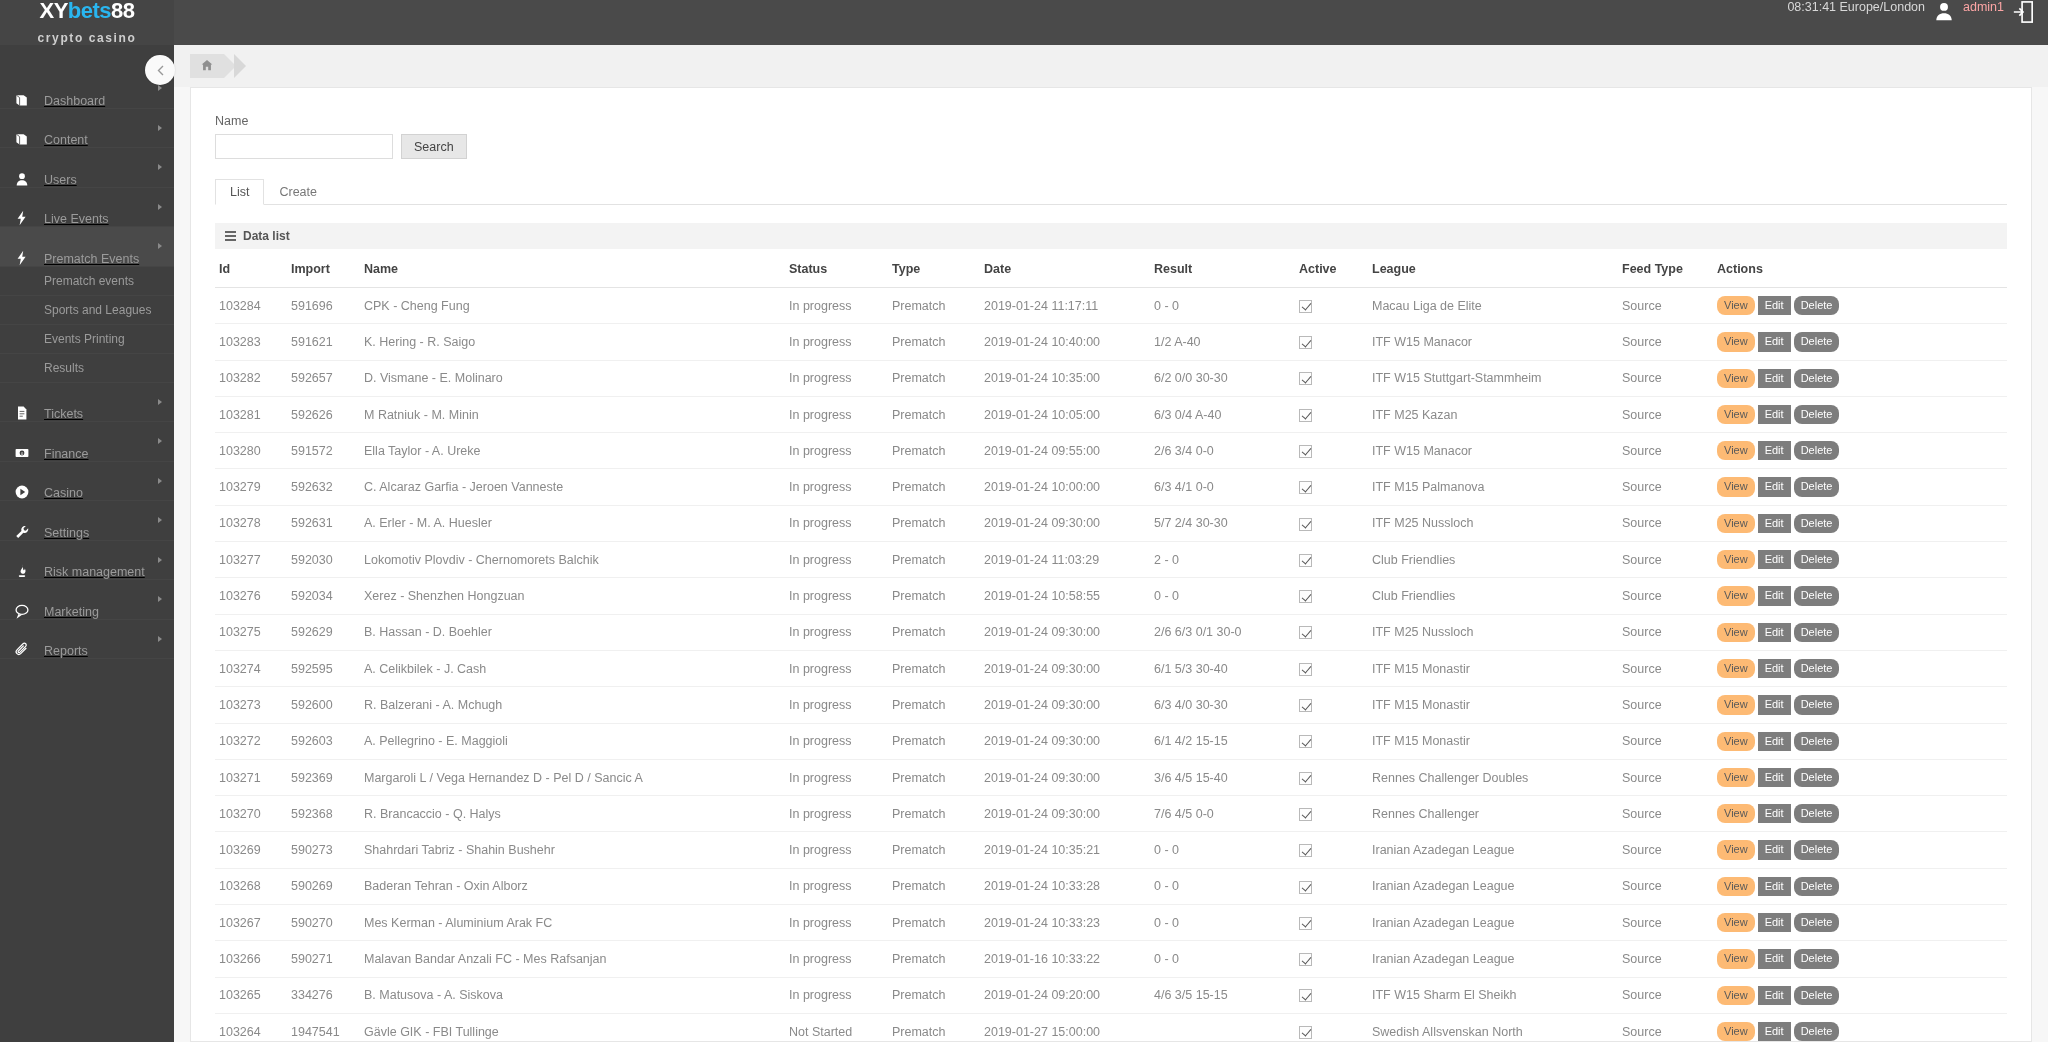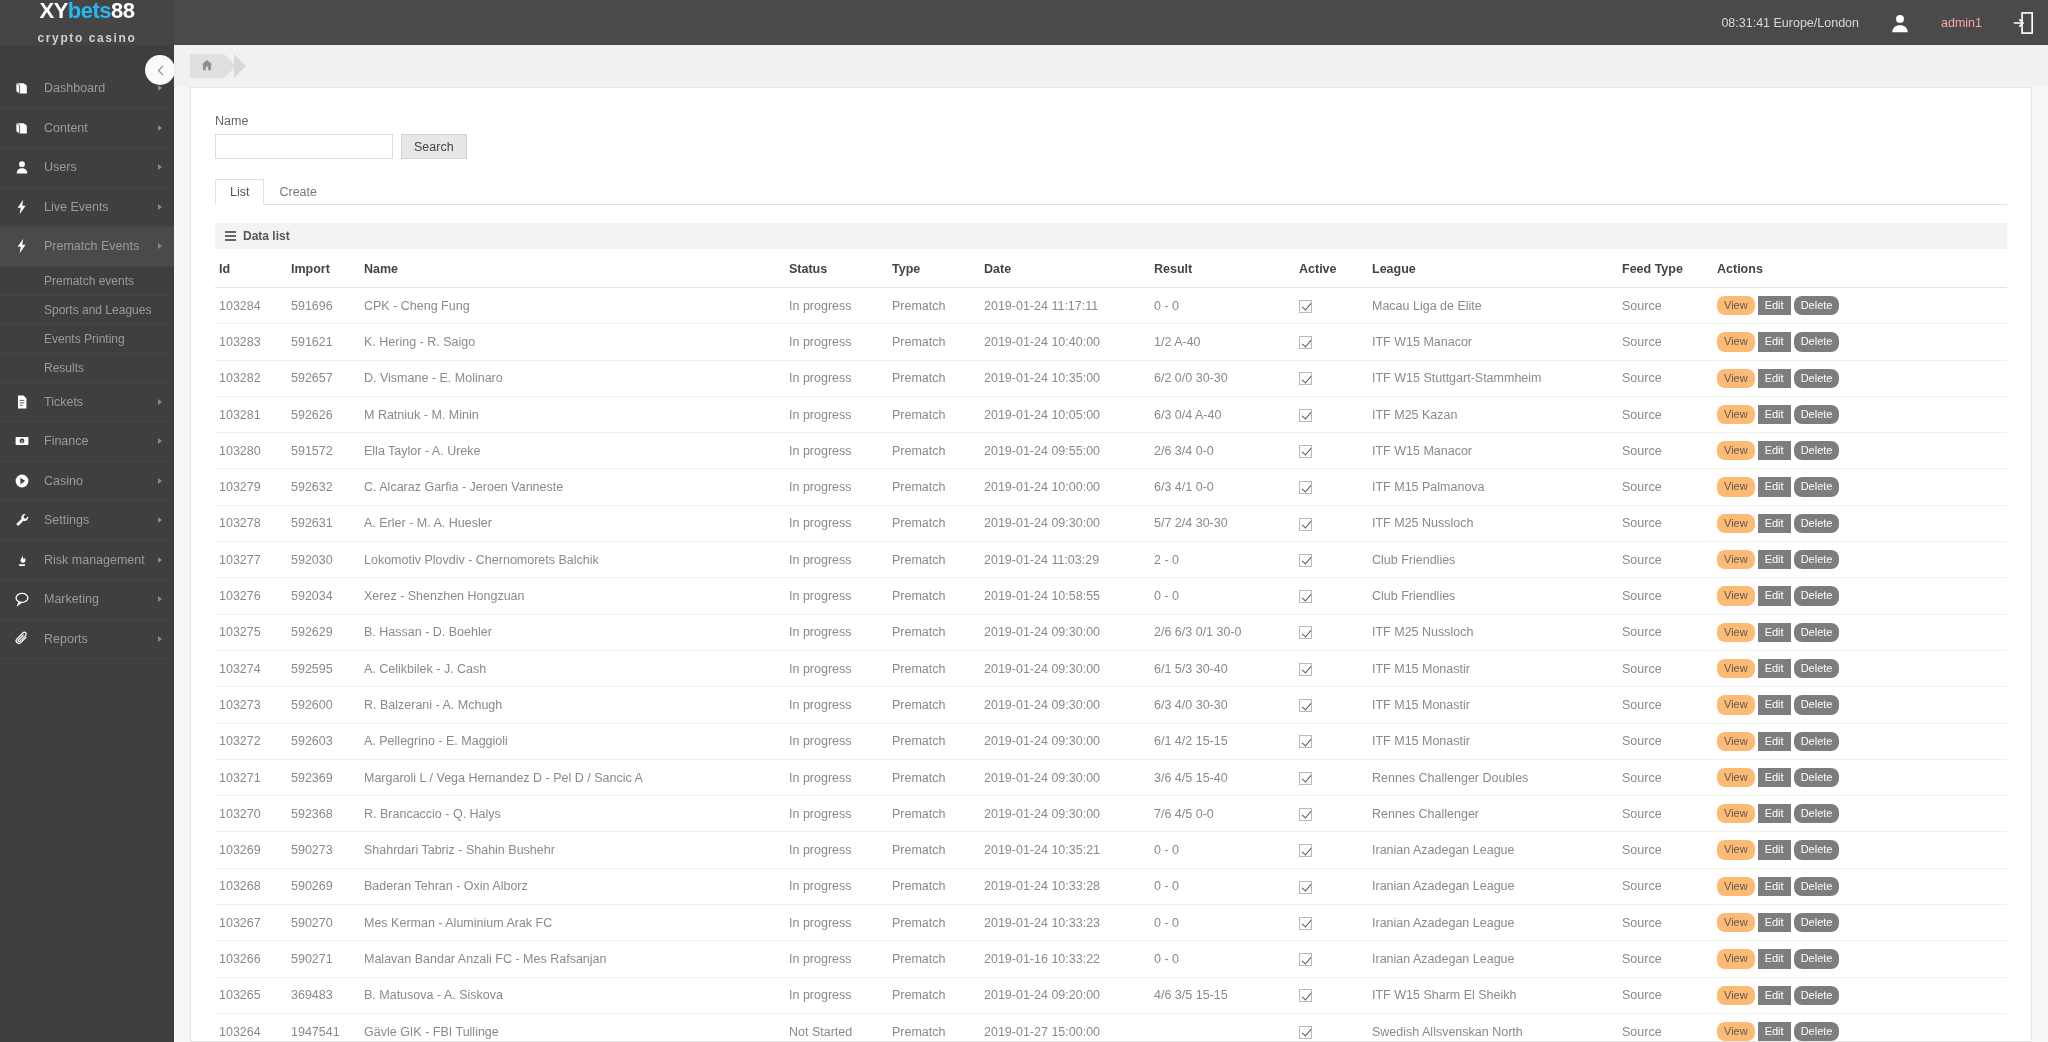--- a/index.html
+++ b/index.html
@@ -39,7 +39,7 @@
   }
   .topbar-right {
     position: absolute; right: 14px; top: 0; height: 45px;
-    display: flex; align-items: center; gap: 30px;
+    display: flex; gap: 8px;
   }
   .clock { color: #d8d8d8; font-size: 12.5px; }
   .avatar-ic { width: 22px; height: 22px; display: block; }

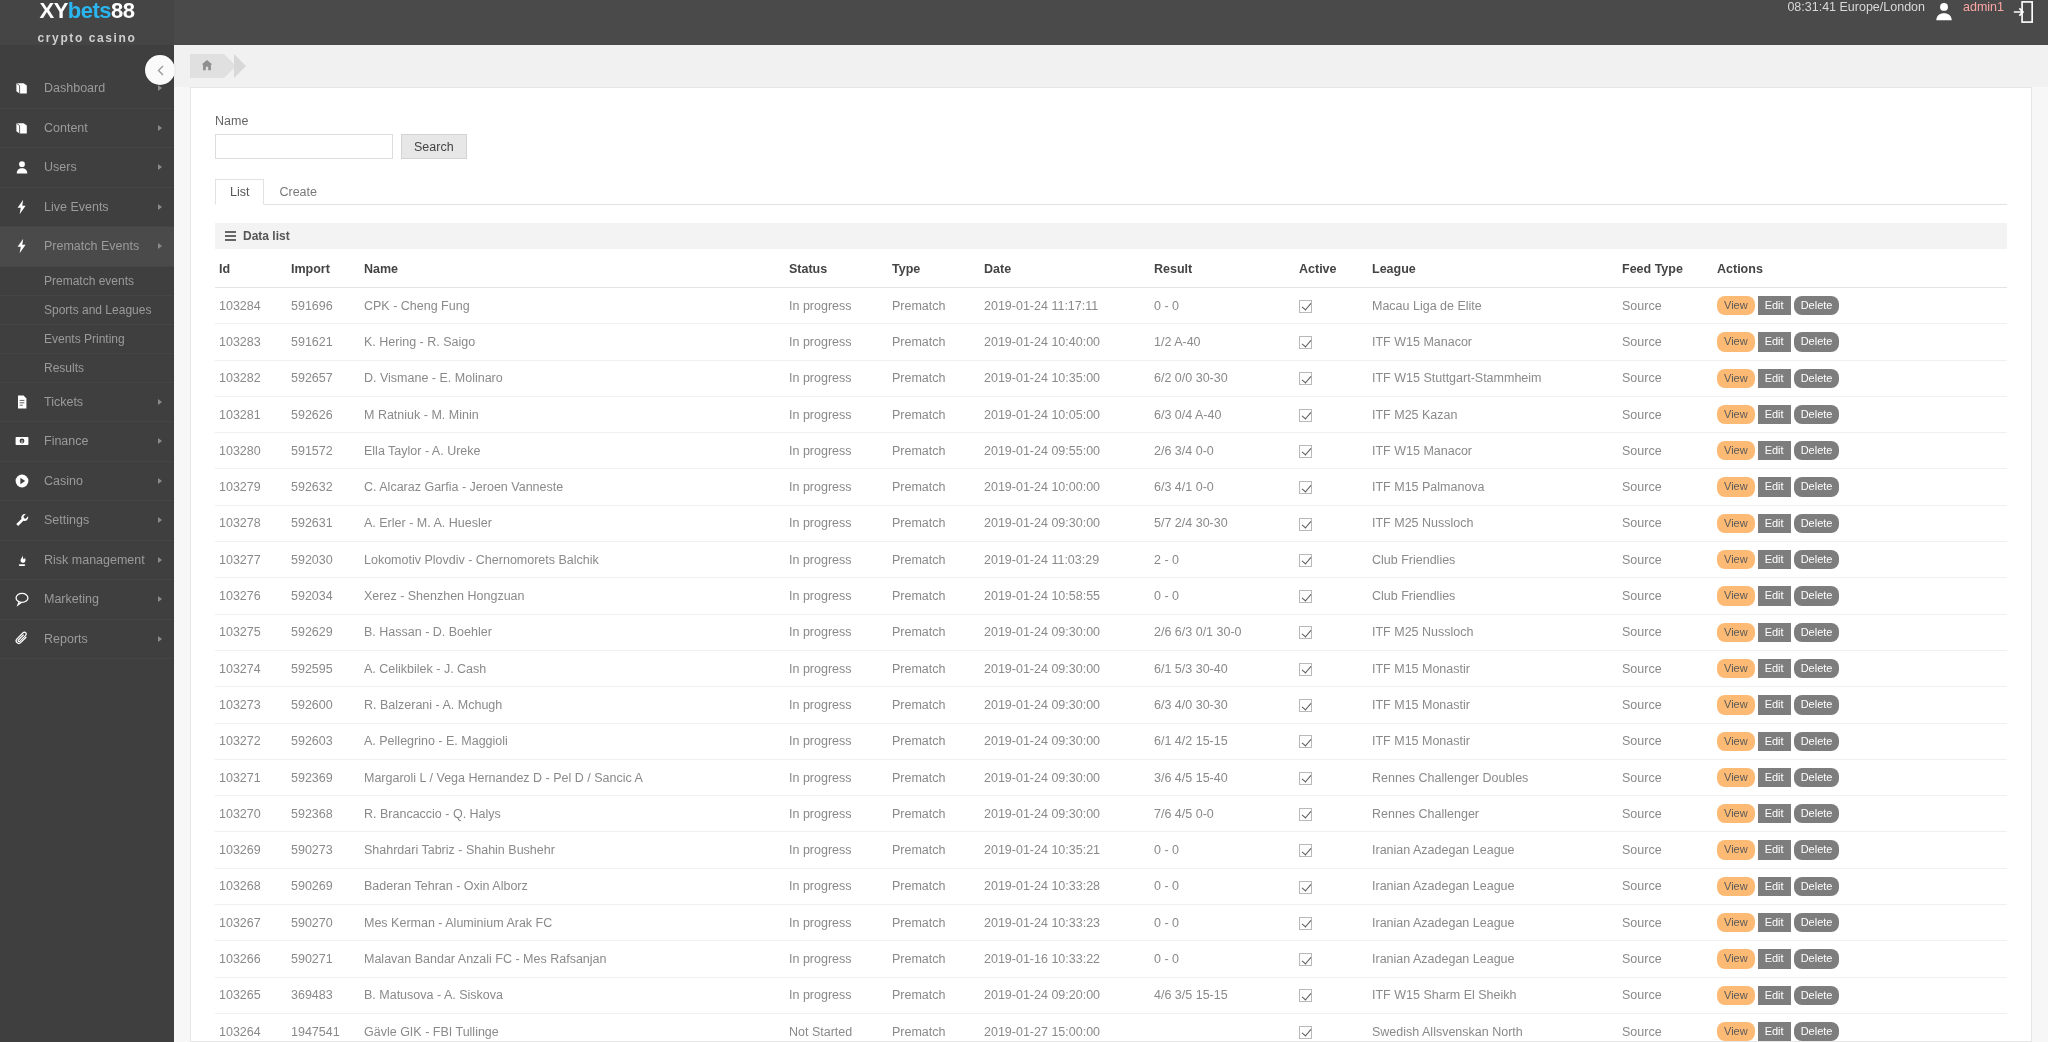--- a/index.html
+++ b/index.html
@@ -57,9 +57,10 @@
   .sb-item {
     position: relative;
     height: 39.5px;
-    display: flex; align-items: center;
+    display: flex; align-items: flex-end;
     border-bottom: 1px solid #454545;
     cursor: pointer;
+    text-decoration: underline;
   }
   .sb-item.active { background: #4a4a4a; }
   .sb-icon {

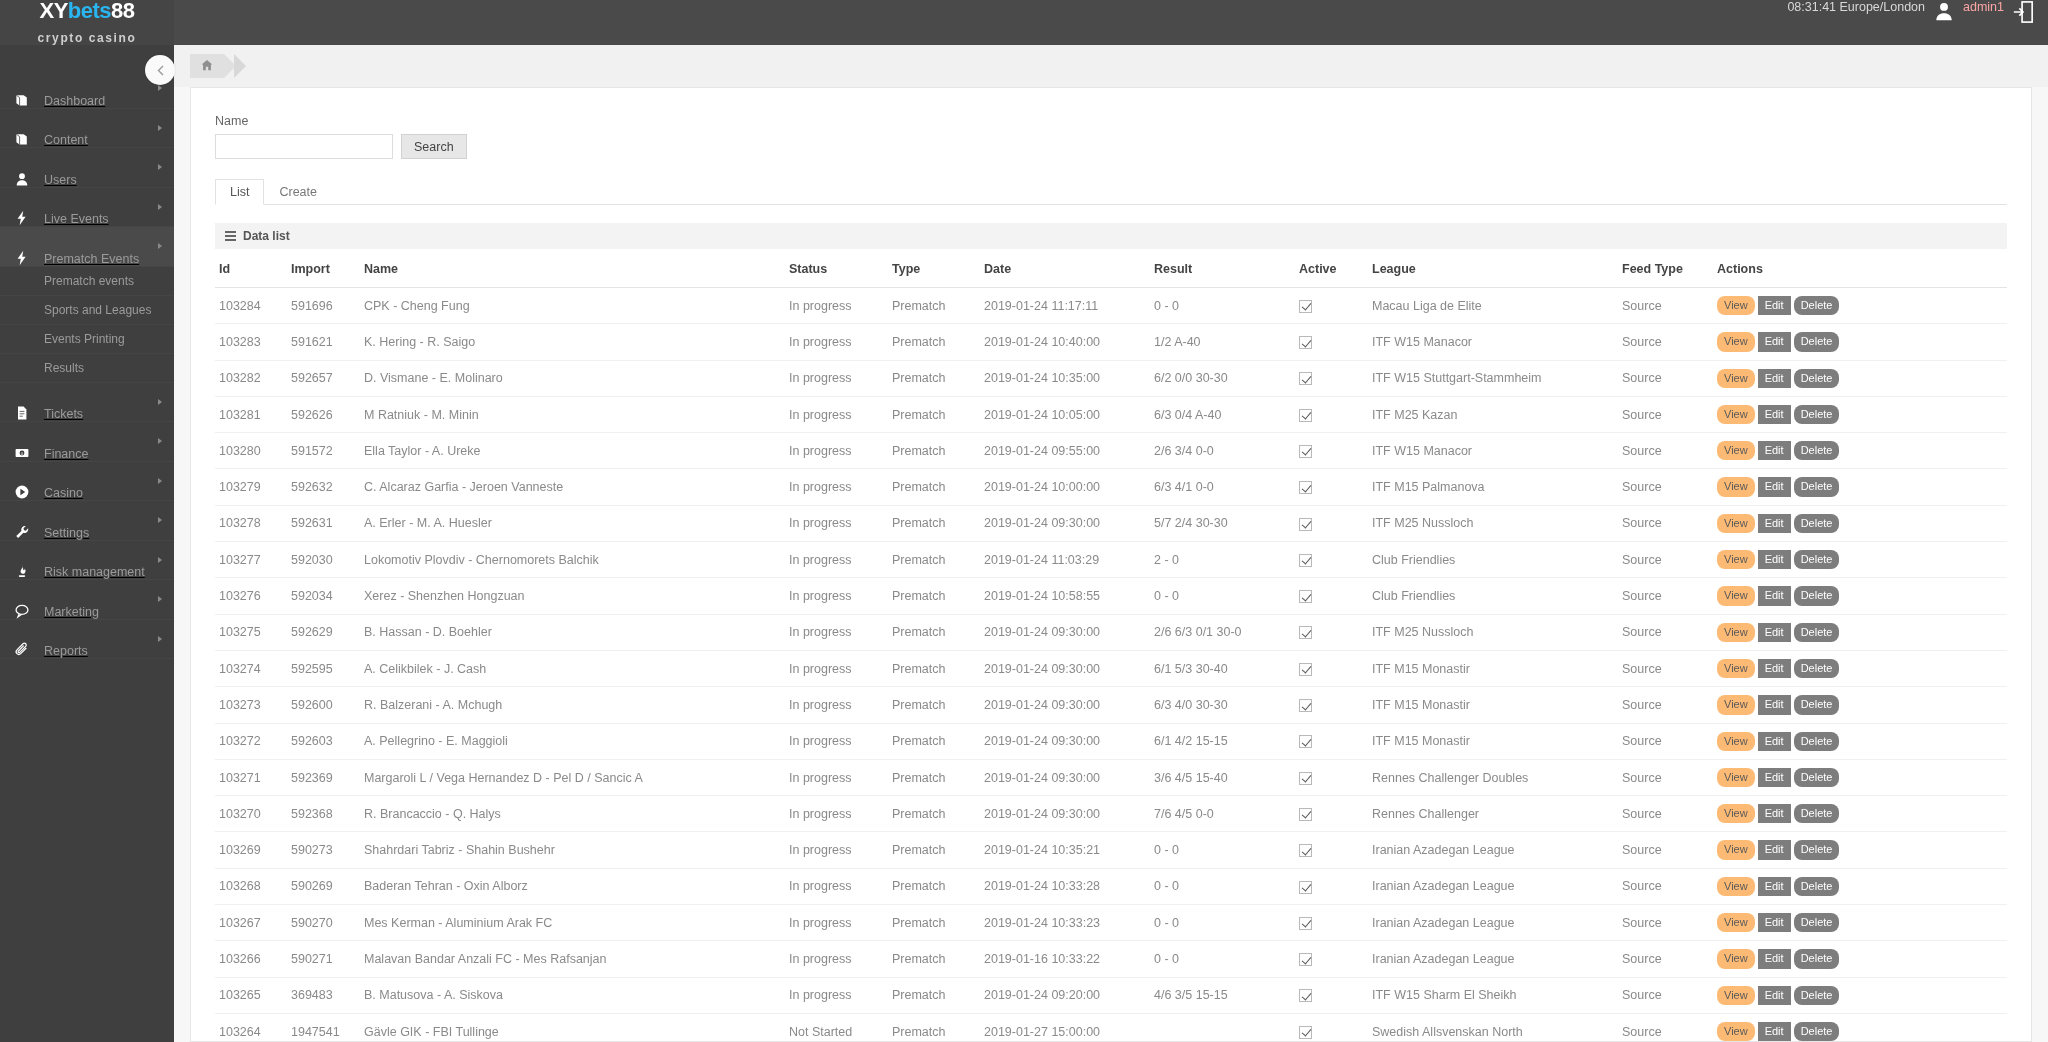--- a/index.html
+++ b/index.html
@@ -877,7 +877,7 @@
           </tr>
           <tr>
             <td>103265</td>
-            <td>369483</td>
+            <td>334276</td>
             <td class="c-name">B. Matusova - A. Siskova</td>
             <td>In progress</td>
             <td>Prematch</td>

